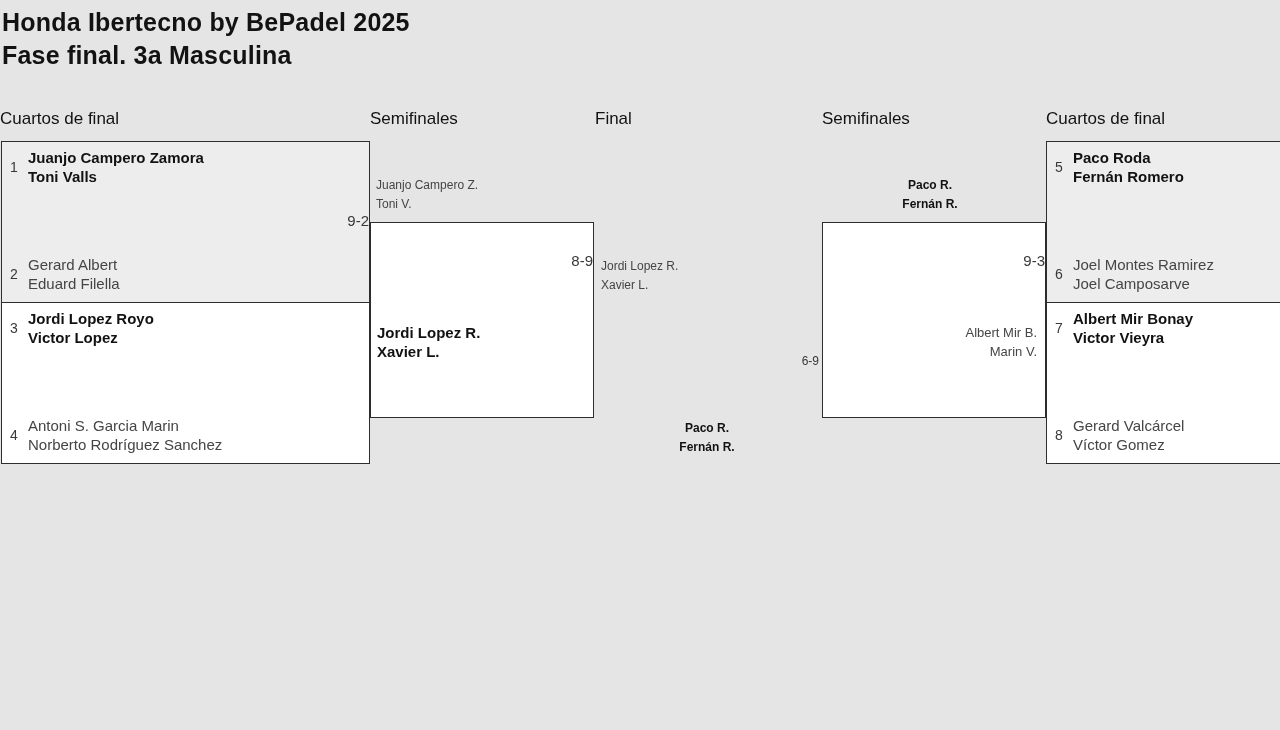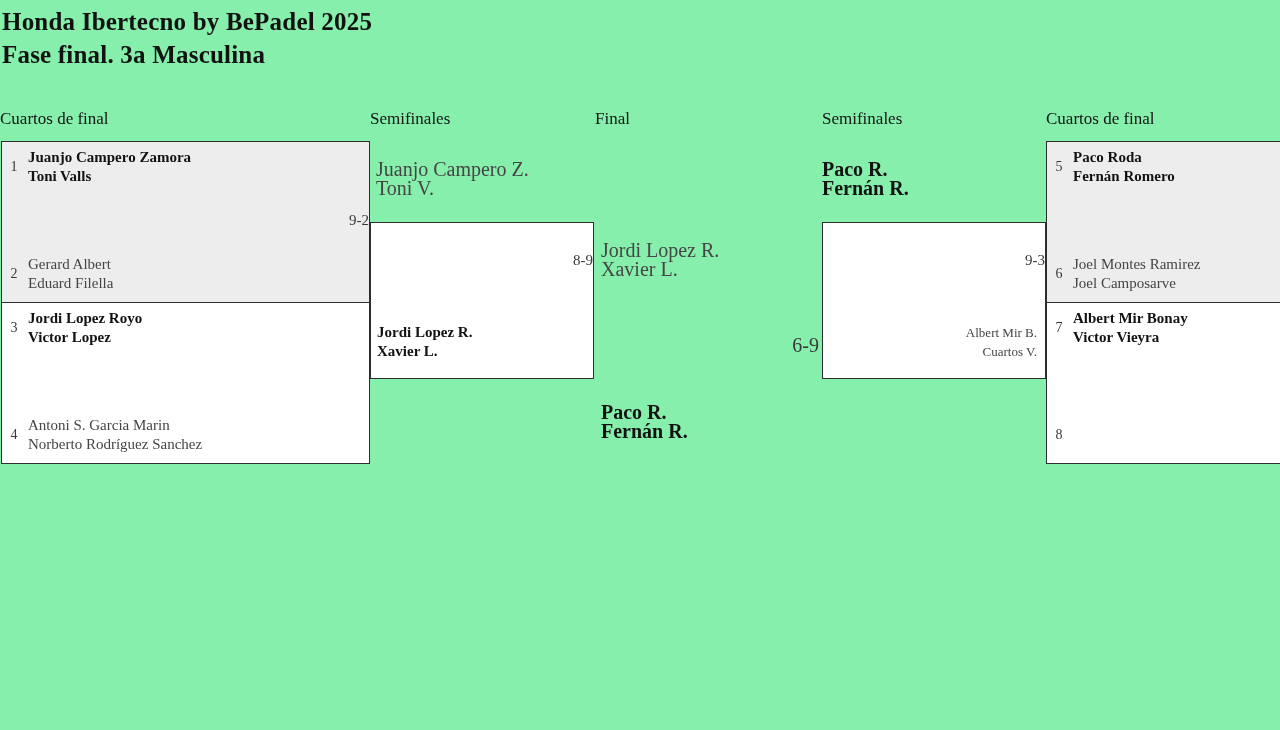--- a/index.html
+++ b/index.html
@@ -4,8 +4,8 @@
 <style>
   html,body{margin:0;padding:0;background:#fff;}
   .stage{
-    position:relative;width:1280px;height:730px;background:#86efac;
-    overflow:hidden;font-family:Liberation Serif, serif;color:#121212;
+    position:relative;width:1280px;height:730px;background:#e5e5e5;
+    overflow:hidden;font-family:Liberation Sans, sans-serif;color:#121212;
   }
   .title,.subtitle{
     position:absolute;left:2px;font-size:25px;font-weight:700;

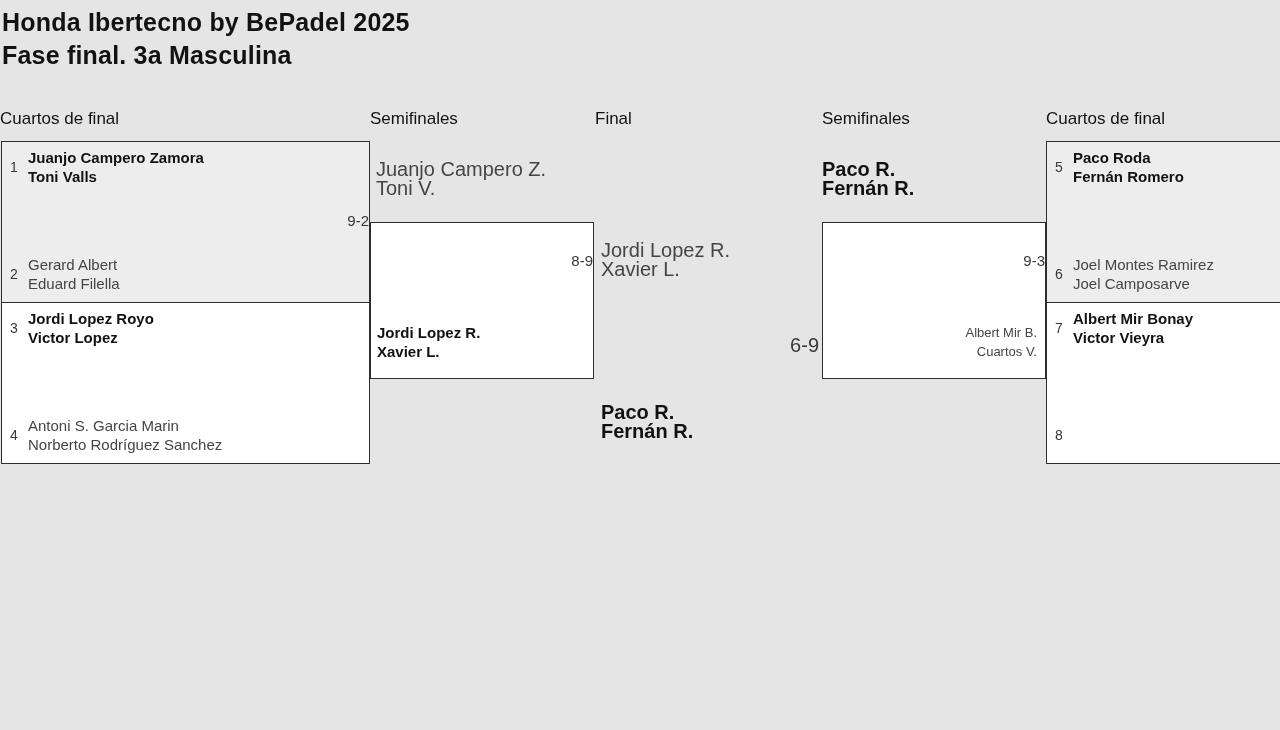--- a/index.html
+++ b/index.html
@@ -46,7 +46,7 @@
   .sf-box .score{top:29px}
   .sf-inner-left{position:absolute;left:6px;top:100px;font-size:15px;line-height:19px;white-space:nowrap;}
   .sf-inner-right{position:absolute;right:8px;top:100px;font-size:13px;line-height:19px;text-align:right;white-space:nowrap;}
-  .txt{position:absolute;font-size:20px;line-height:19px;white-space:nowrap;}
+  .txt{position:absolute;font-size:12px;line-height:19px;white-space:nowrap;margin-top:16px;}
   .loser-txt{color:#454545;}
   .align-r{text-align:left;}
 </style>

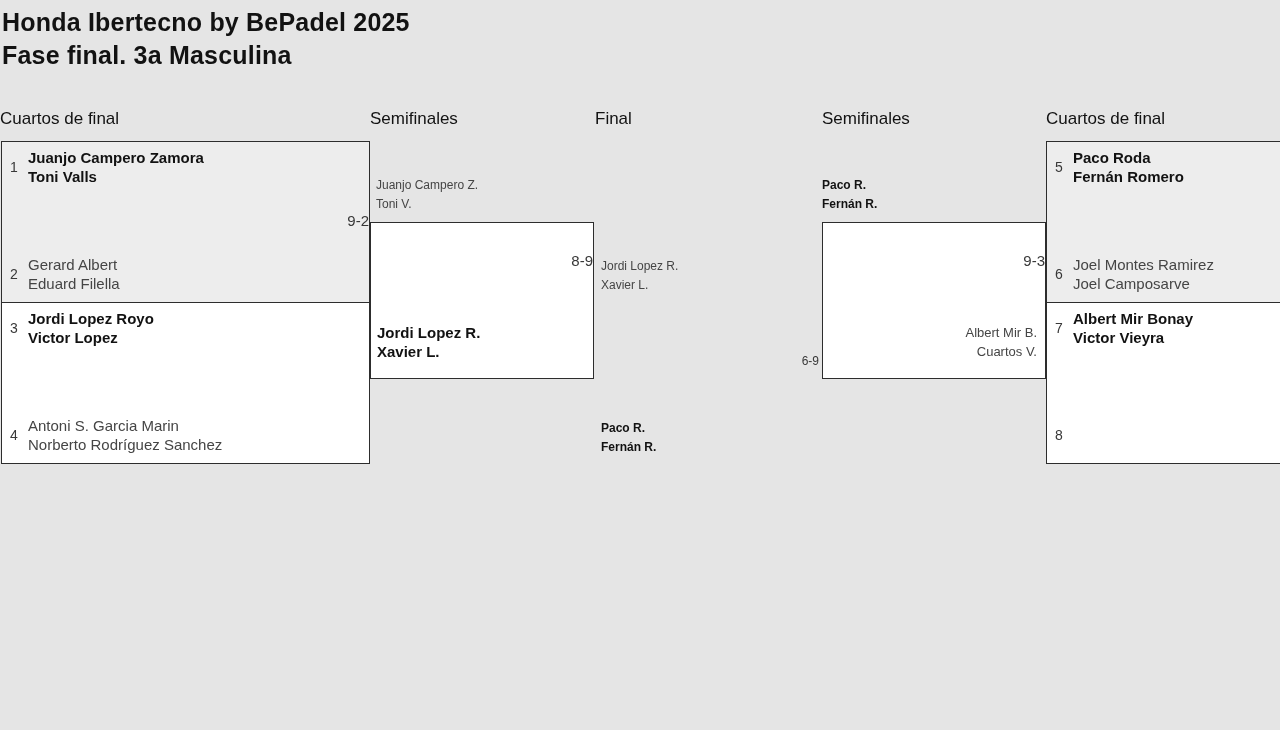--- a/index.html
+++ b/index.html
@@ -48,7 +48,7 @@
   .sf-inner-right{position:absolute;right:8px;top:100px;font-size:13px;line-height:19px;text-align:right;white-space:nowrap;}
   .txt{position:absolute;font-size:12px;line-height:19px;white-space:nowrap;margin-top:16px;}
   .loser-txt{color:#454545;}
-  .align-r{text-align:left;}
+  .align-r{text-align:center;}
 </style>
 </head>
 <body>

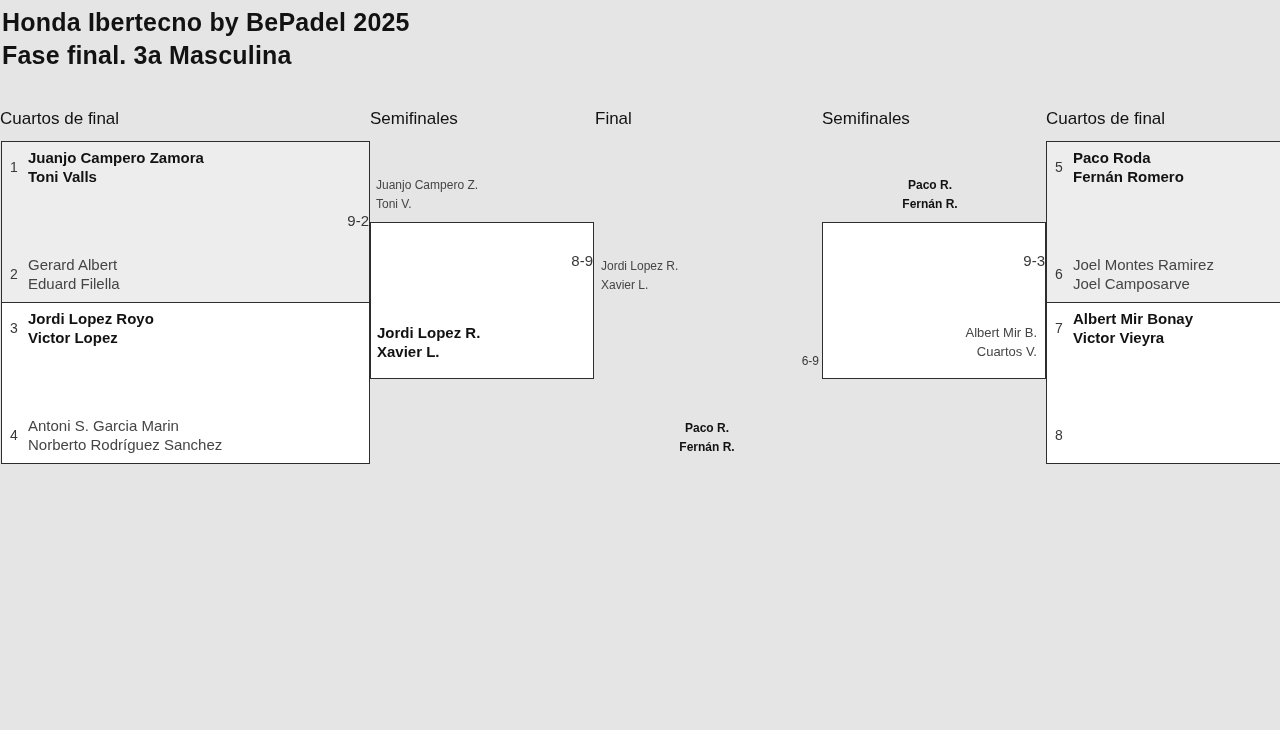--- a/index.html
+++ b/index.html
@@ -24,7 +24,7 @@
   .match.gray{background:#ededed;}
   .qf{width:370px;height:162px;}
   .qf-left{width:369px;left:1px;}
-  .sf-box{width:224px;height:157px;}
+  .sf-box{width:224px;height:196px;}
   .seed{
     position:absolute;left:3px;width:18px;text-align:center;
     font-size:14px;color:#383838;line-height:18px;

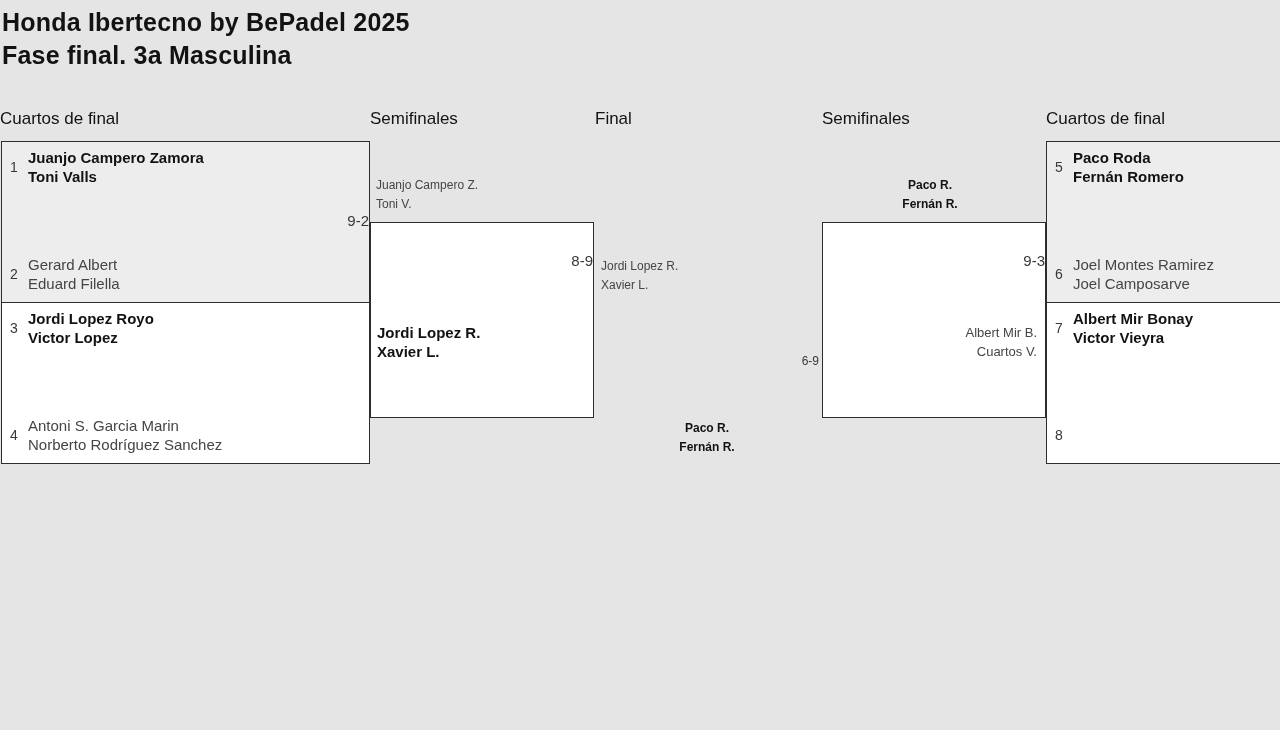--- a/index.html
+++ b/index.html
@@ -121,7 +121,7 @@
     <div class="score">9-3</div>
     <div class="sf-inner-right loser-txt">
       <div>Albert Mir B.</div>
-      <div>Cuartos V.</div>
+      <div>Marin V.</div>
     </div>
   </div>
 

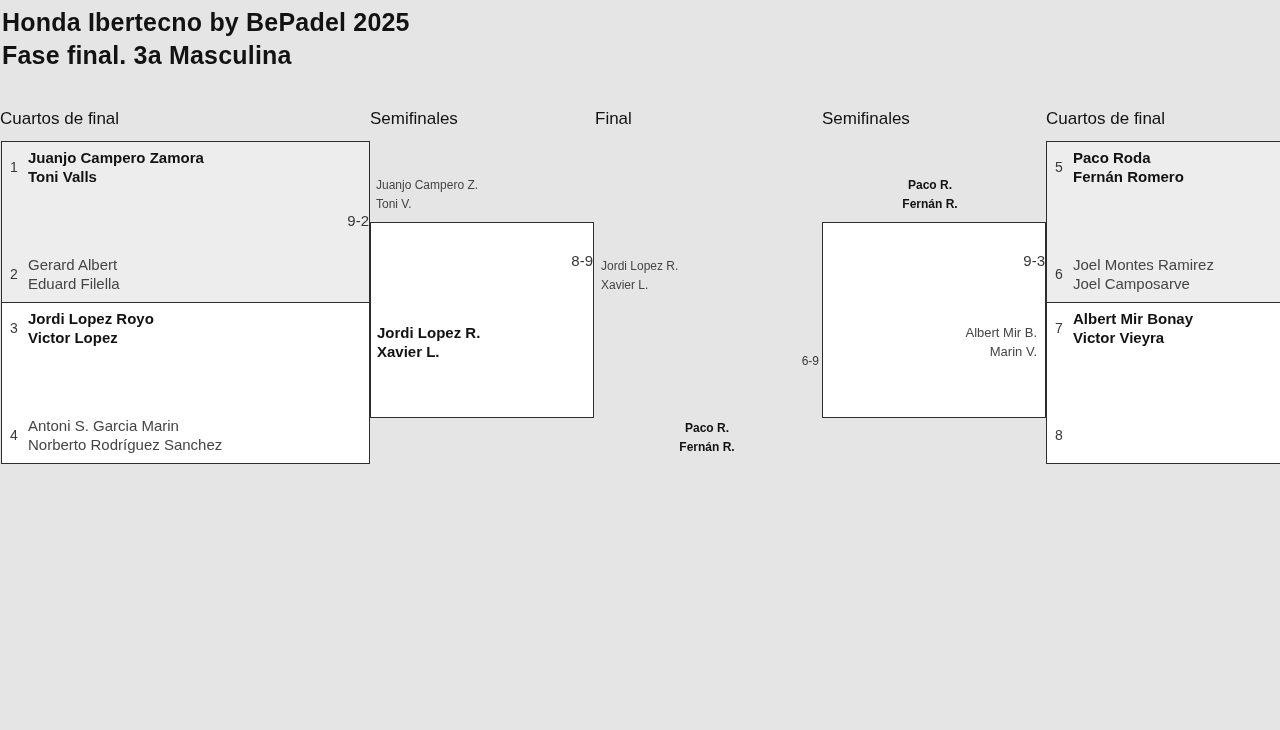--- a/index.html
+++ b/index.html
@@ -147,6 +147,10 @@
     </div>
     <div class="score">9-4</div>
     <div class="seed s-bot">8</div>
+    <div class="team t-bot">
+      <div>Gerard Valcárcel</div>
+      <div>Víctor Gomez</div>
+    </div>
   </div>
 
 </div>

